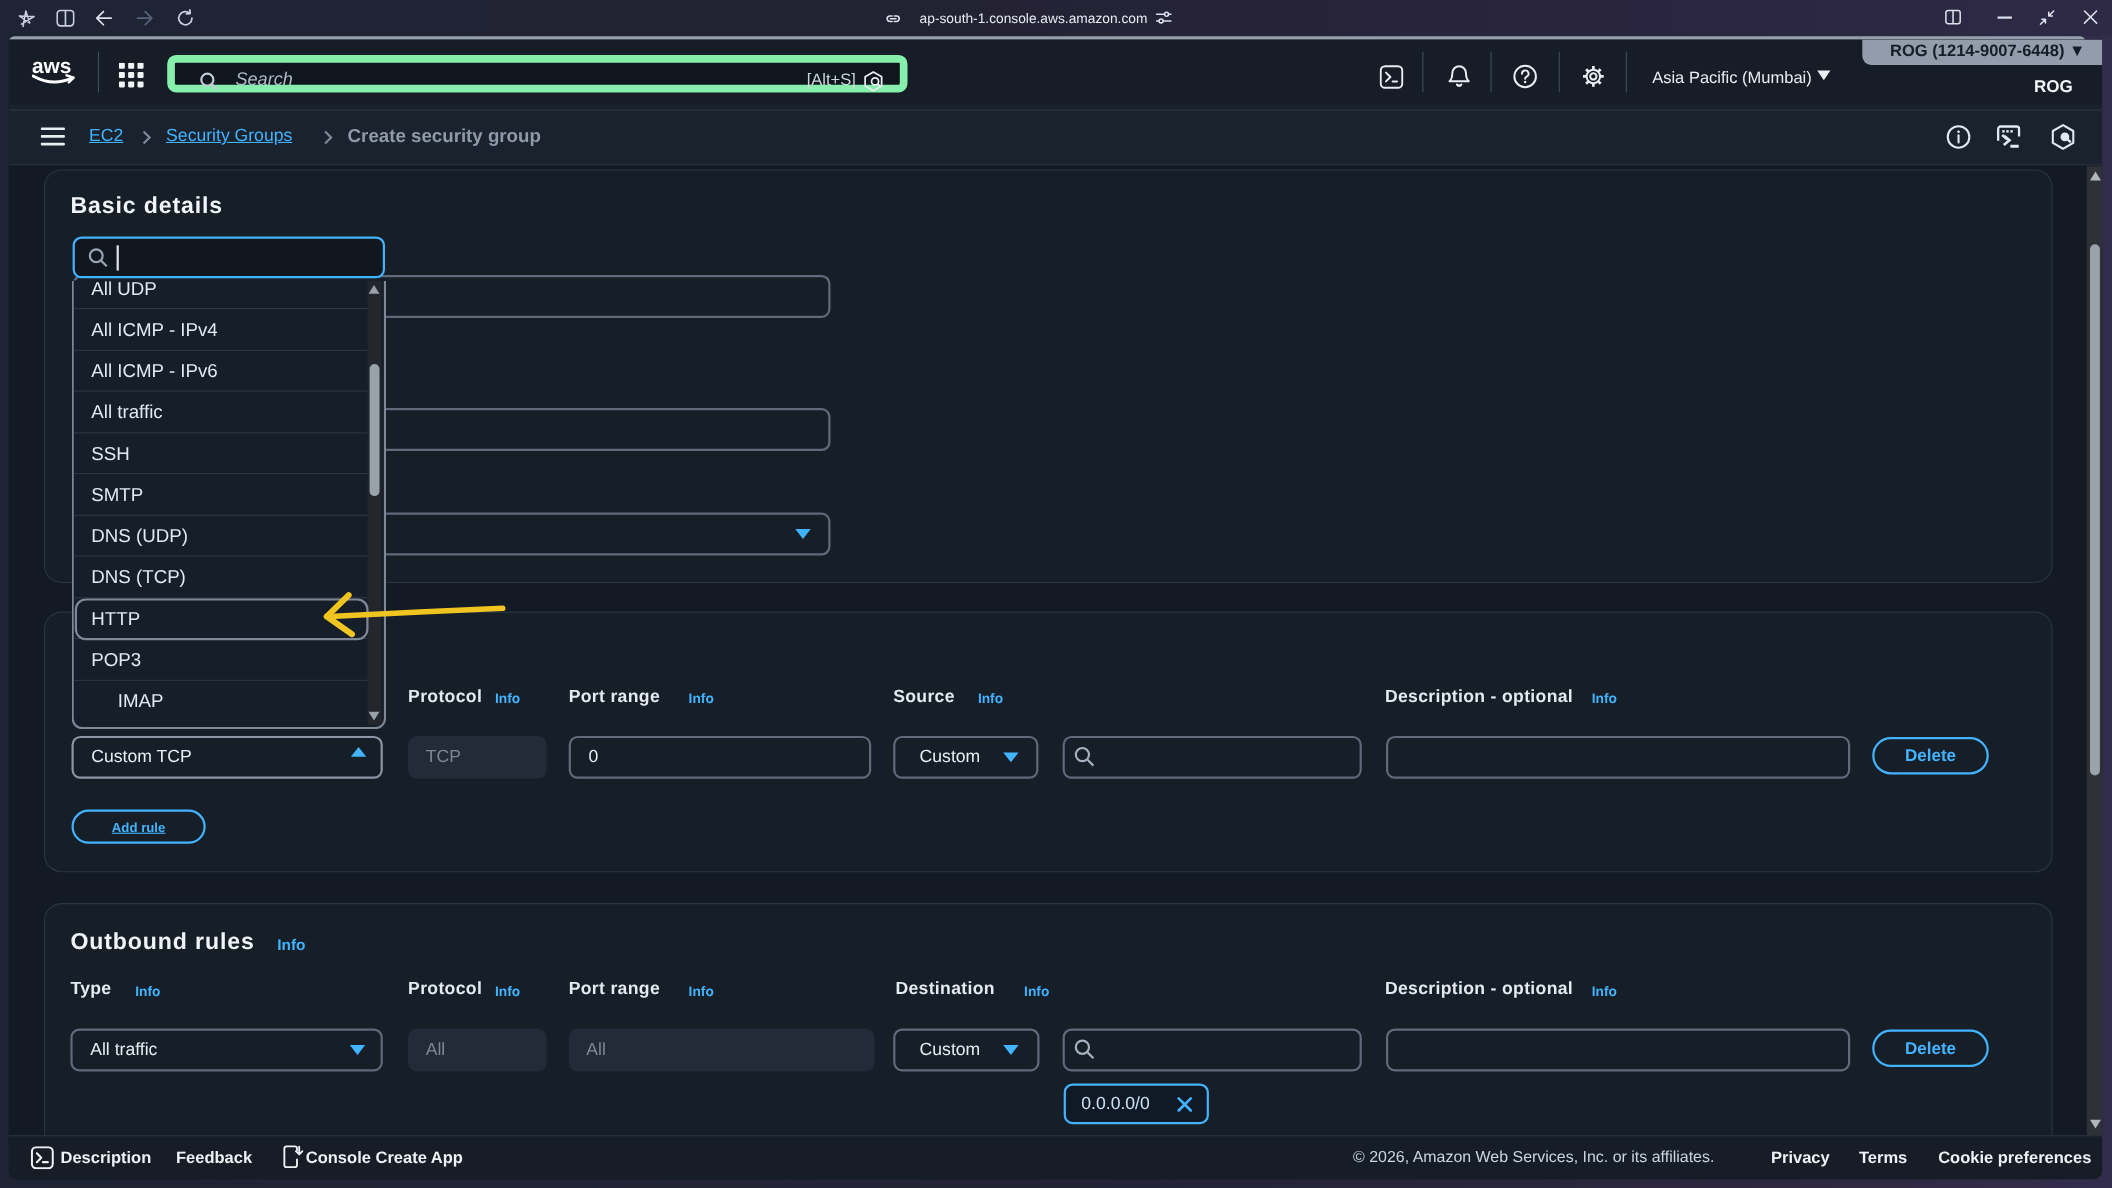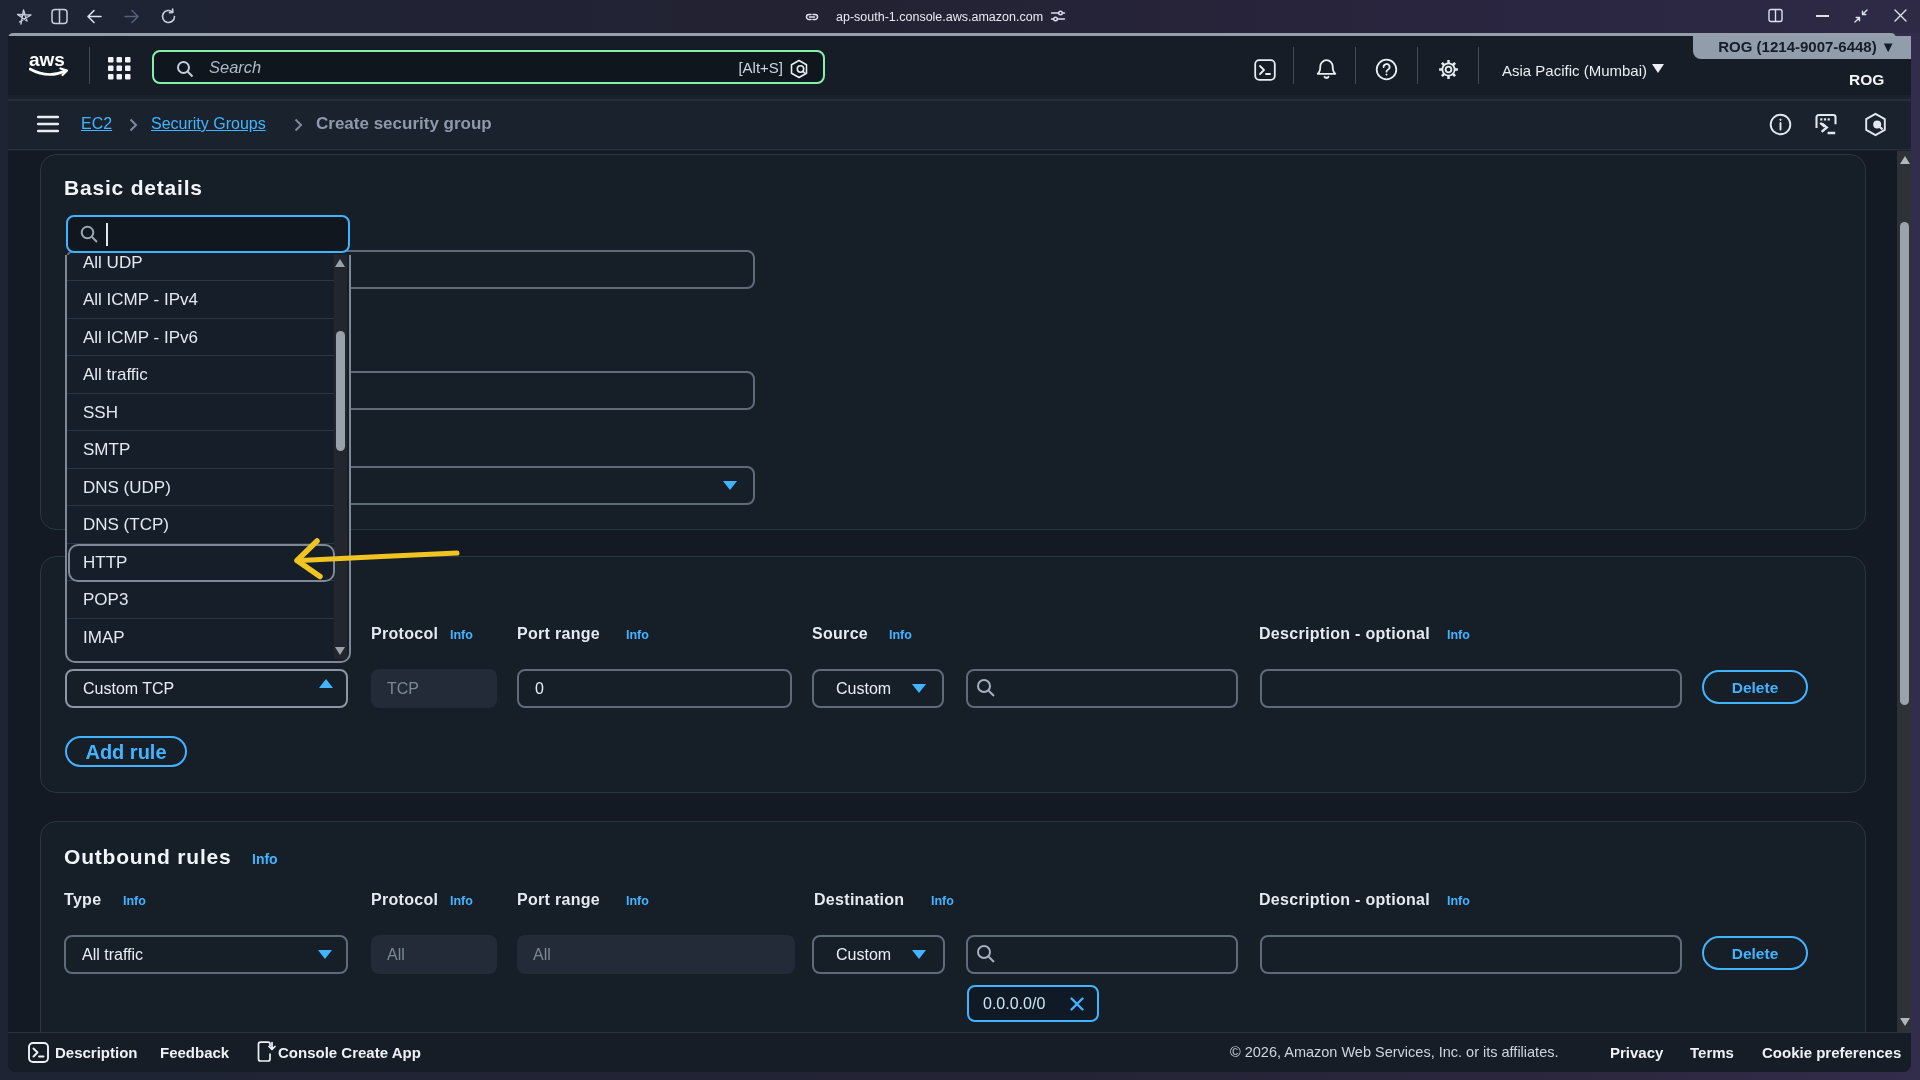--- a/index.html
+++ b/index.html
@@ -14,7 +14,7 @@
   #strip { position:absolute; left:8px; top:33px; width:1888px; height:5px; background:#96a0ad; border-radius:8px 8px 0 0; }
   #page { position:absolute; left:8px; top:36px; width:1903px; height:1036px; background:#131a23; overflow:hidden; border-radius:0 0 8px 8px; }
   #awshead { position:absolute; left:0; top:0; width:1903px; height:59px; background:#161d26; }
-  #searchbox { position:absolute; left:144px; top:14px; width:673px; height:34px; border:2px solid #86efac; border-radius:8px; background:#10161e; }
+  #searchbox { position:absolute; left:144px; top:14px; width:673px; height:34px; border:7px solid #86efac; border-radius:8px; background:#10161e; }
   #searchbox .ph { position:absolute; left:55px; top:6px; font-style:italic; font-size:16.5px; color:#adb9c6; }
   #searchbox .alts { position:absolute; right:40px; top:7px; font-size:15px; color:#ccd5df; }
   .hdrdiv { position:absolute; top:11px; width:1px; height:37px; background:#414c5a; }

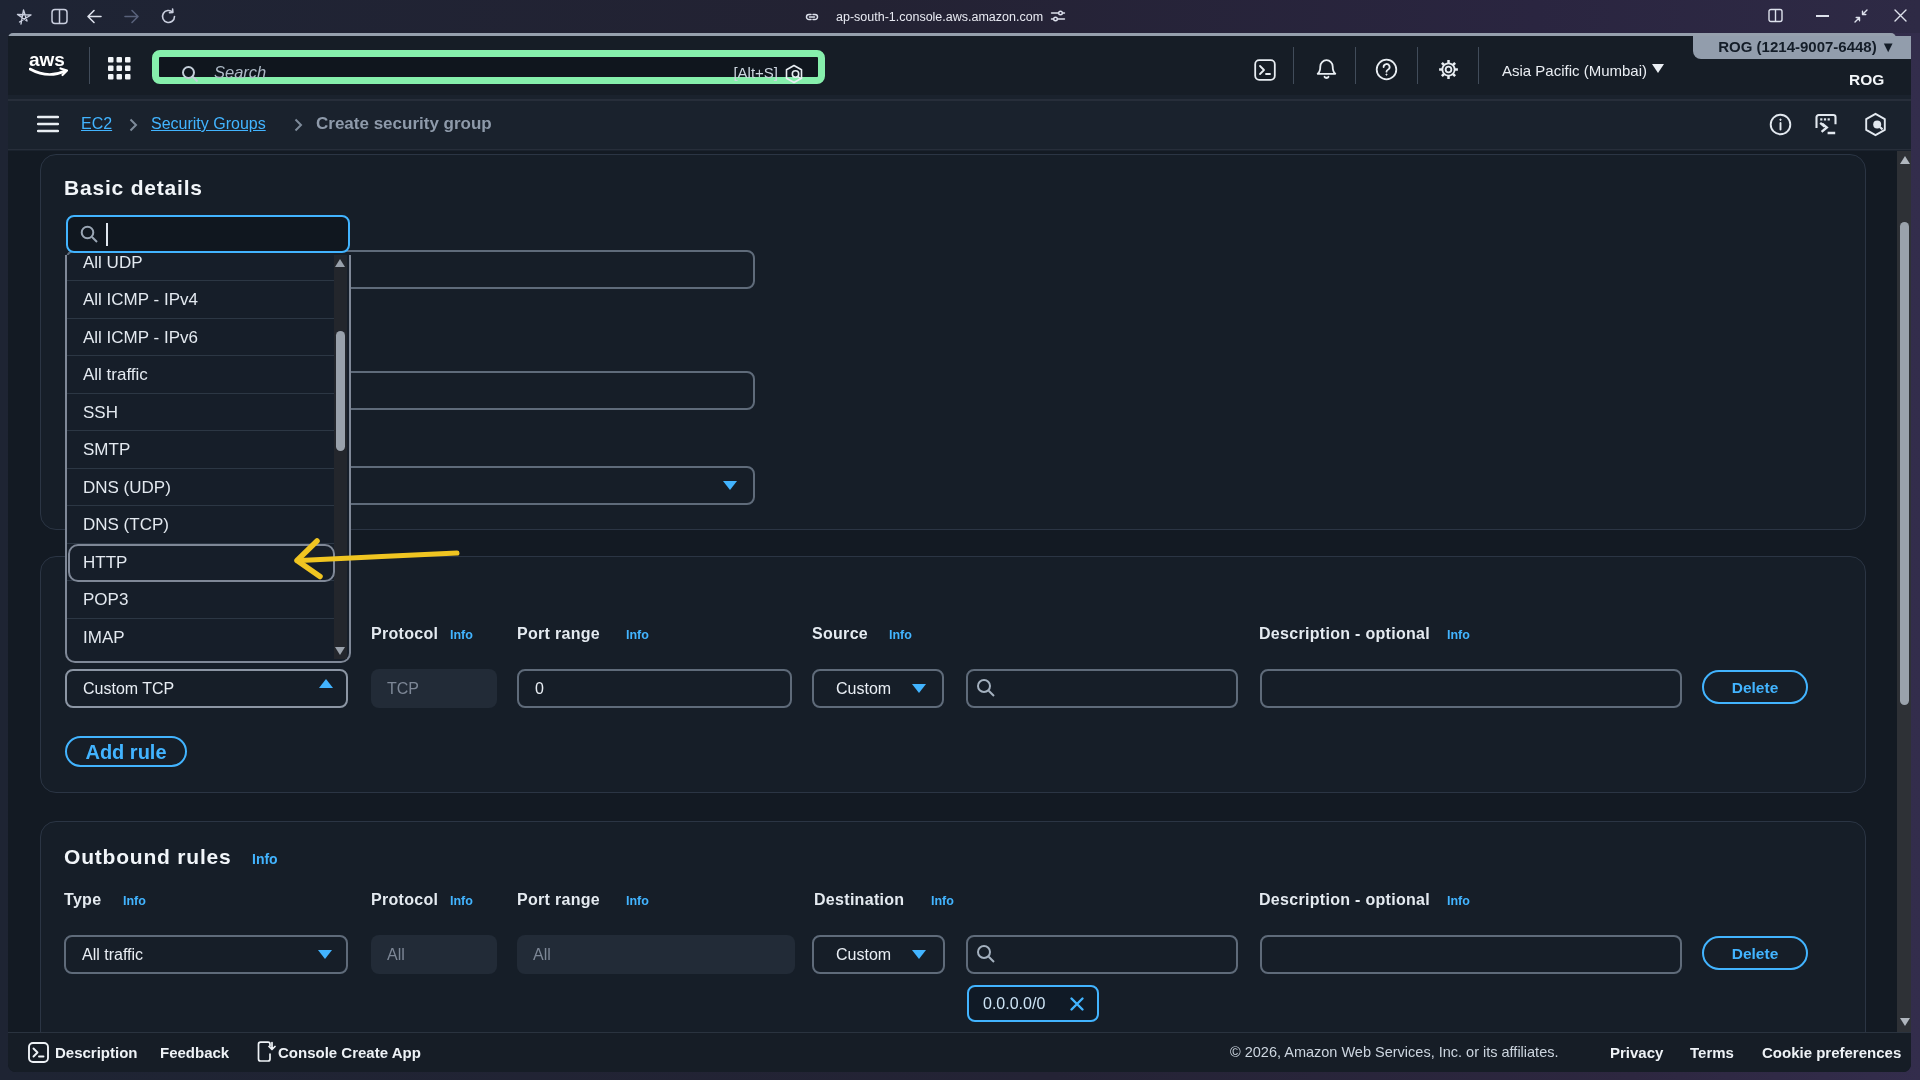--- a/index.html
+++ b/index.html
@@ -305,7 +305,7 @@
         <div class="it">DNS (TCP)</div>
         <div class="it">HTTP</div>
         <div class="it">POP3</div>
-        <div class="it" style="border-bottom:none;">IMAP</div>
+        <div class="it" style="border-bottom:none;margin-left:24px;">IMAP</div>
       </div>
       <div id="dsb">
         <div class="tri-u" style="left:0.5px;top:4px;border-bottom-color:#99a1ab;"></div>

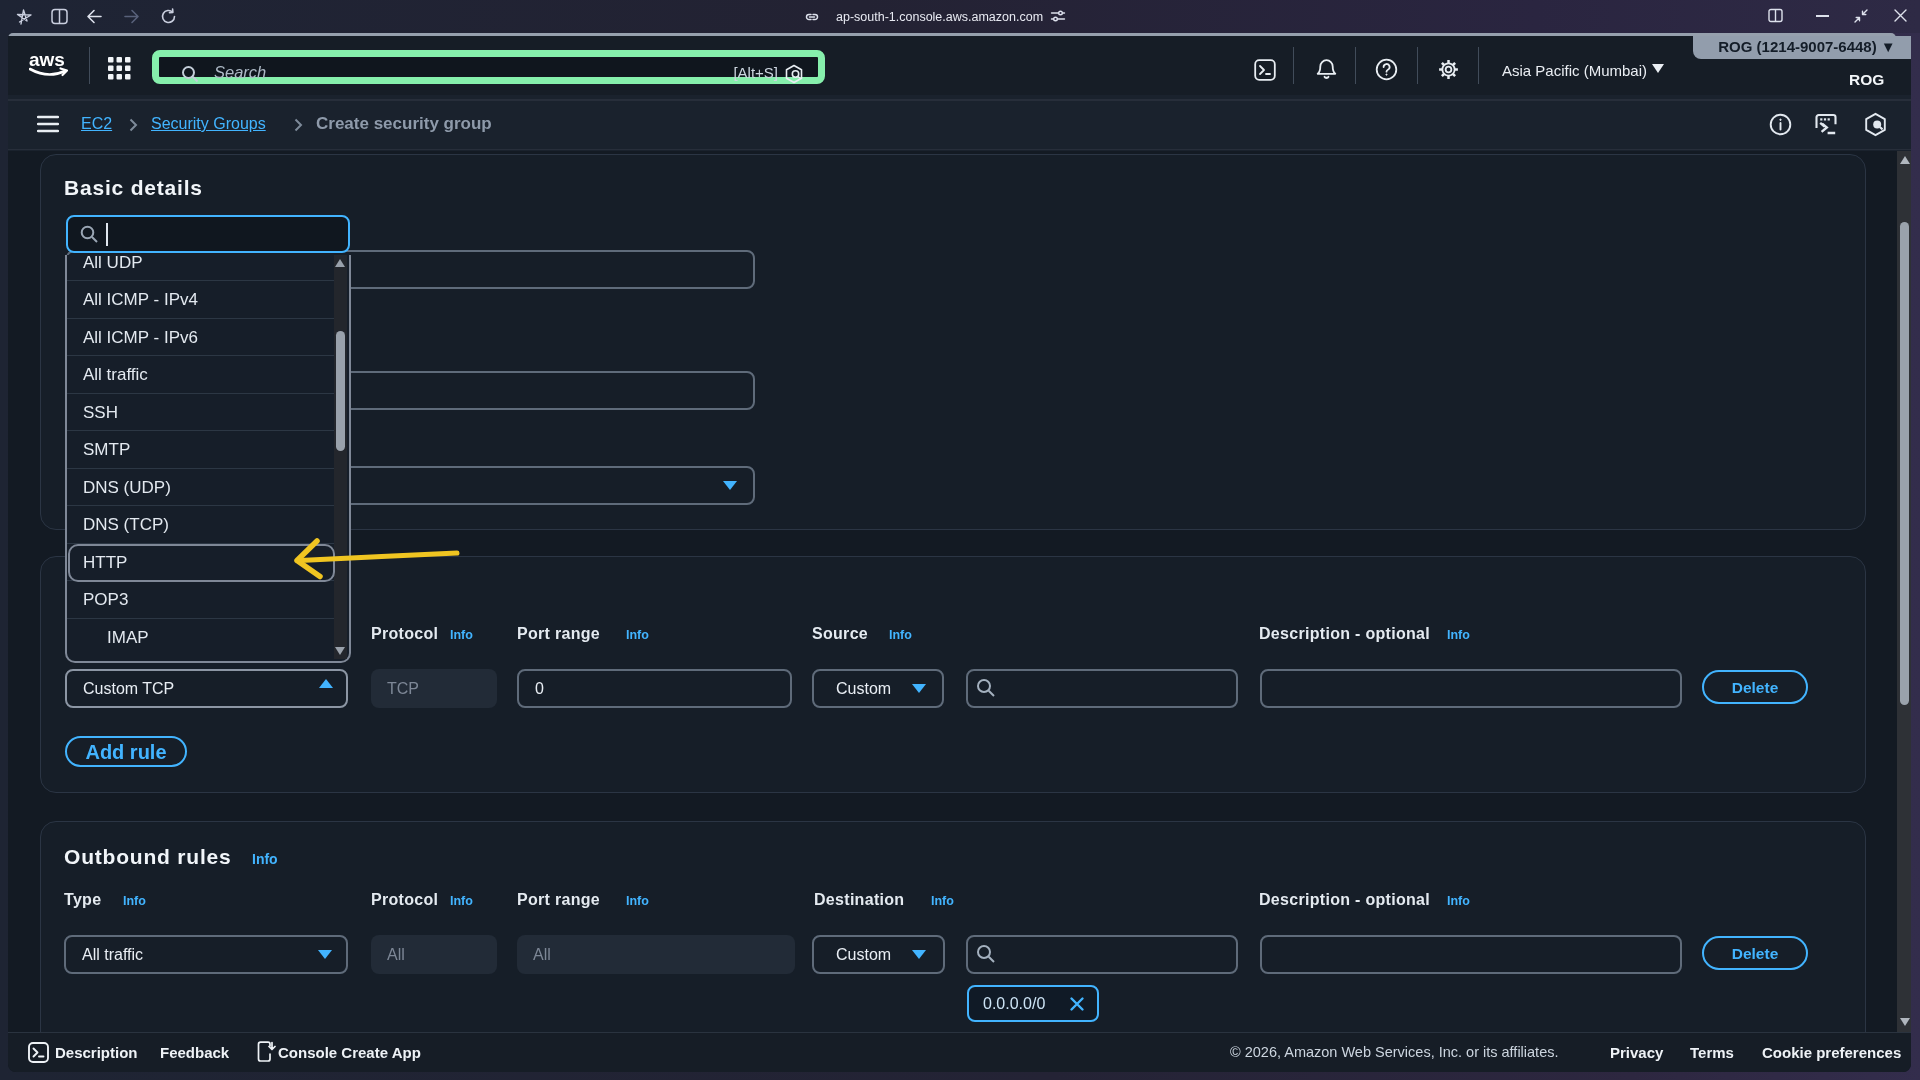--- a/index.html
+++ b/index.html
@@ -251,7 +251,7 @@
       </svg>
     <div class="input" style="left:1252px;top:518px;width:422px;"></div>
     <div class="btn" style="left:1694px;top:519px;width:106px;height:34px;line-height:31px;">Delete</div>
-    <div class="btn" style="left:57px;top:585px;width:122px;height:31px;line-height:28px;font-size:20px;">Add rule</div>
+    <div class="btn" style="left:57px;top:585px;width:122px;height:31px;line-height:28px;font-size:12px;text-decoration:underline;">Add rule</div>
 
     <div class="panel" style="top:670px; height:300px;"></div>
     <div class="ptitle" style="left:56px;top:694px;">Outbound rules</div>

